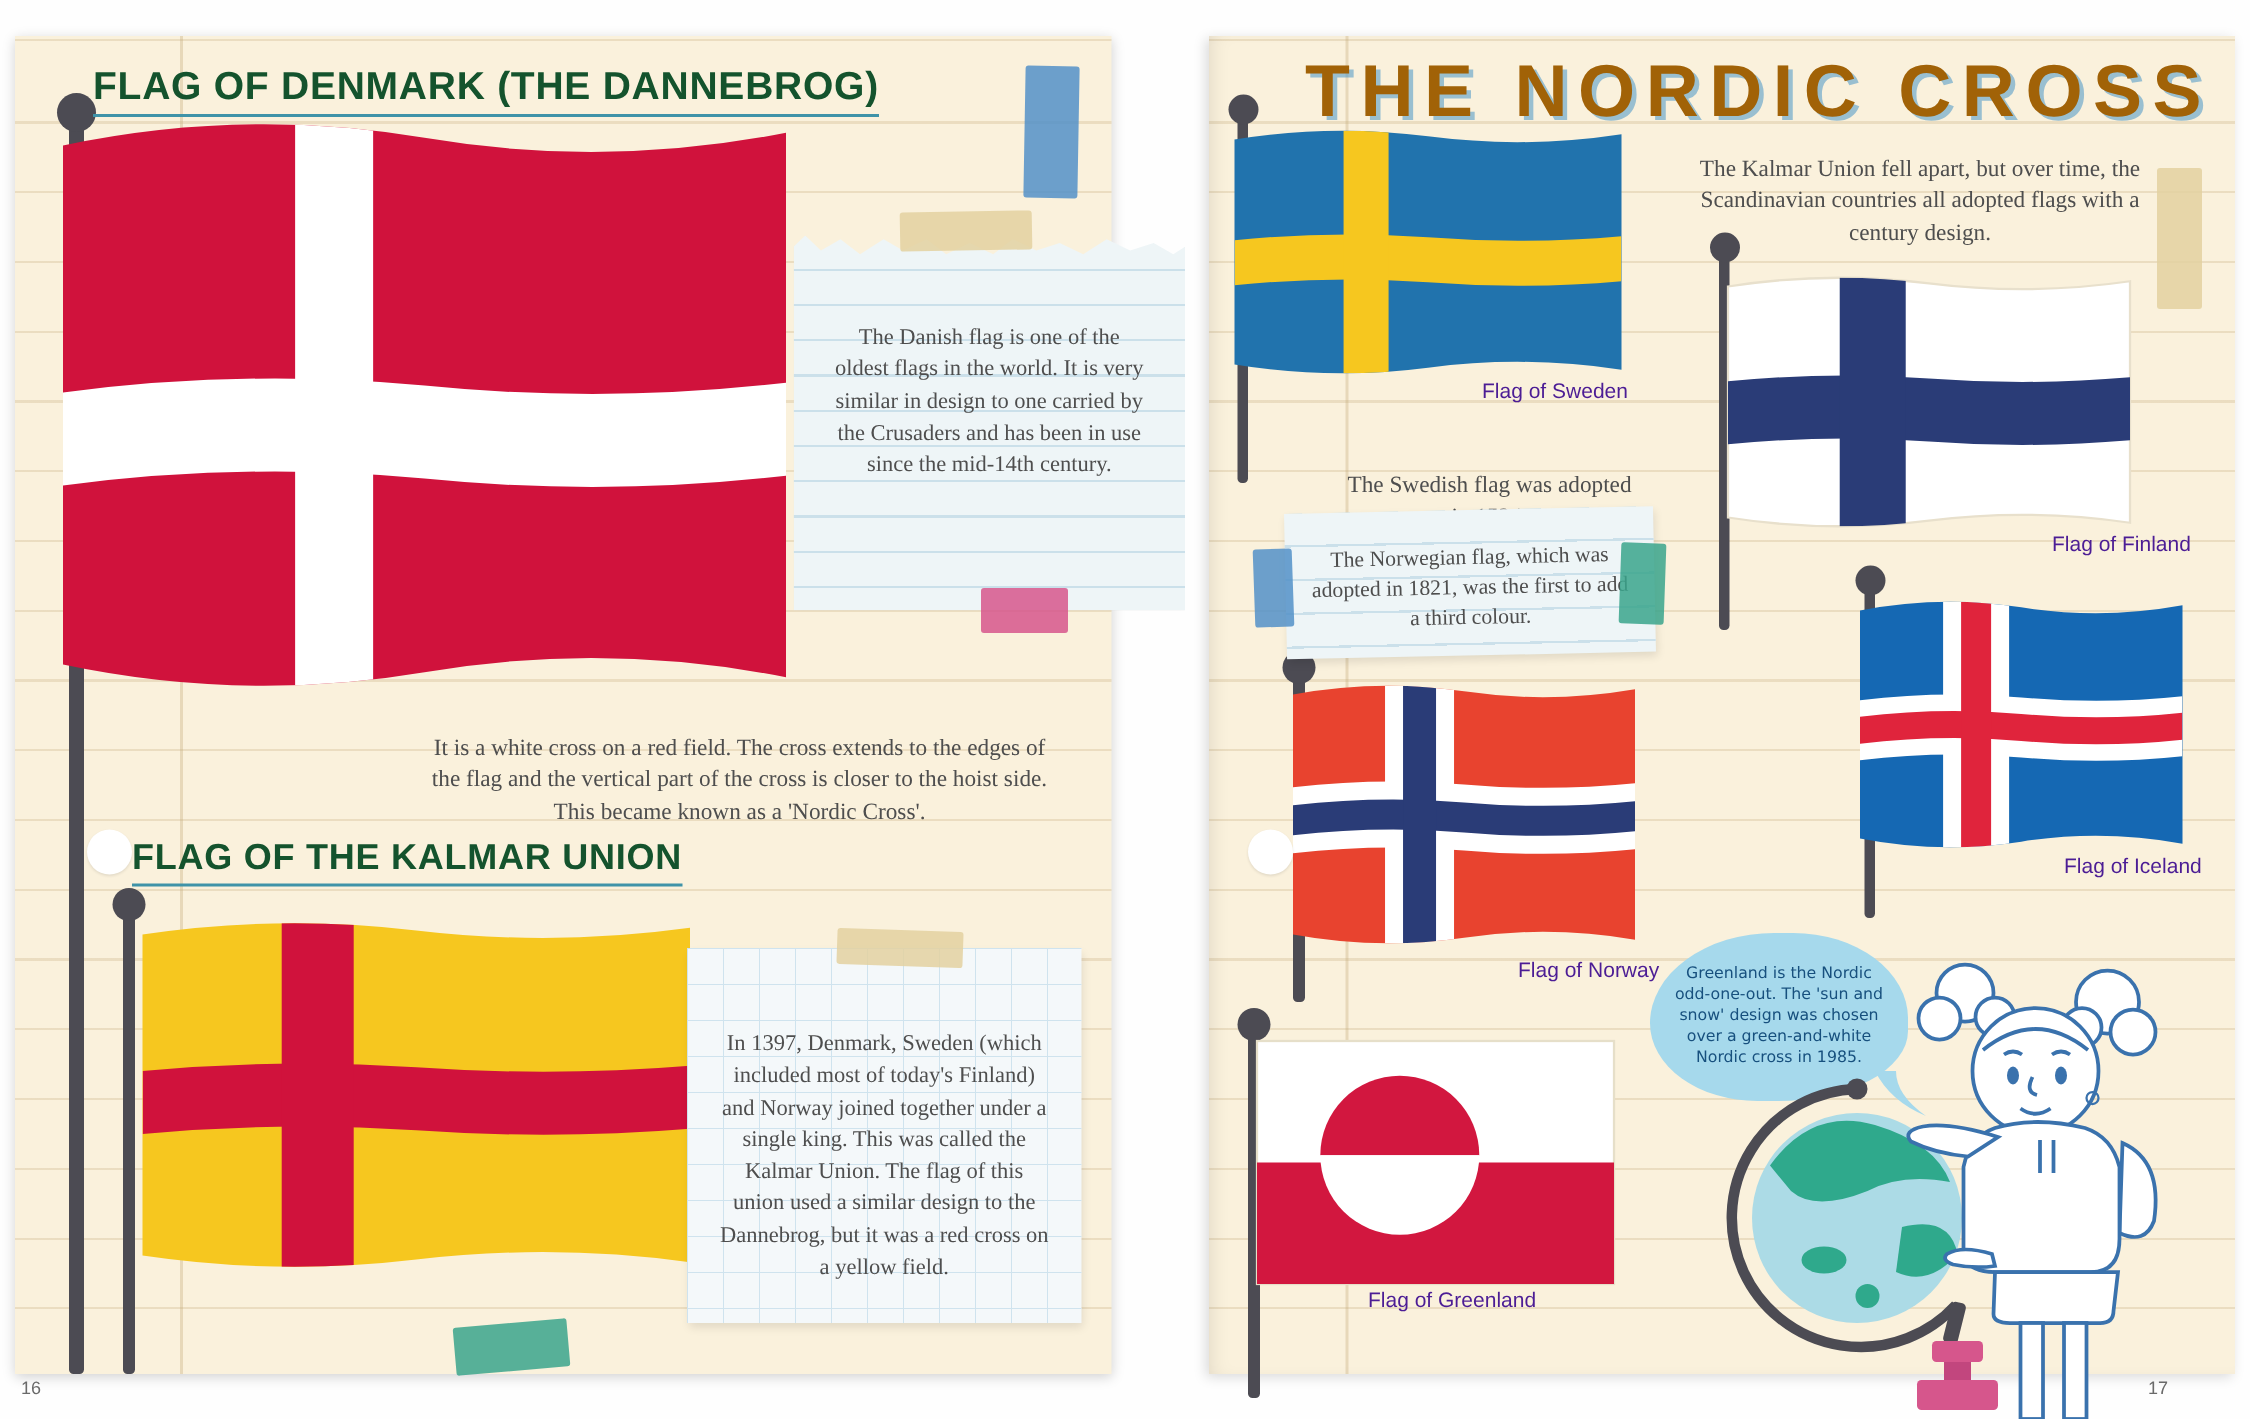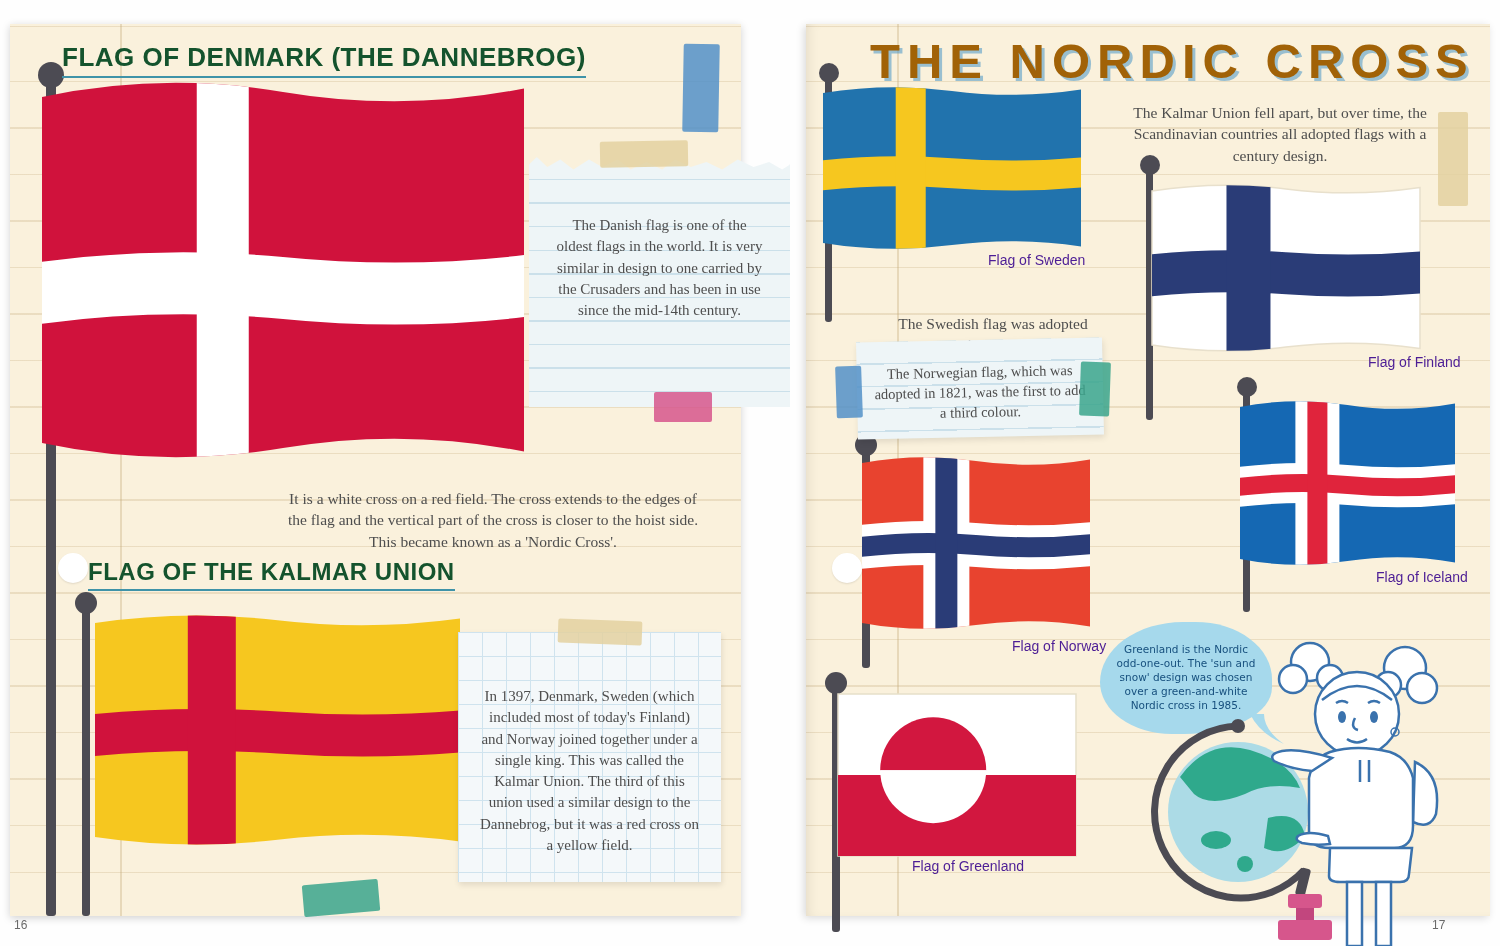--- a/index.html
+++ b/index.html
@@ -226,7 +226,7 @@
   <div class="serif-block" id="body1">It is a white cross on a red field. The cross extends to the edges of the flag and the vertical part of the cross is closer to the hoist side. This became known as a 'Nordic Cross'.</div>
   <div class="h-pink" id="heading-kalmar">FLAG OF THE KALMAR UNION</div>
   <div class="note" id="note-kalmar">
-    <span>In 1397, Denmark, Sweden (which included most of today's Finland) and Norway joined together under a single king. This was called the Kalmar Union. The third of this union used a similar design to the Dannebrog, but it was a red cross on a yellow field.</span>
+    <span>In 1397, Denmark, Sweden (which included most of today's Finland) and Norway joined together under a single king. This was called the Kalmar Union. The flag of this union used a similar design to the Dannebrog, but it was a red cross on a yellow field.</span>
   </div>
 
   <div id="nordic-title">THE NORDIC CROSS</div>

